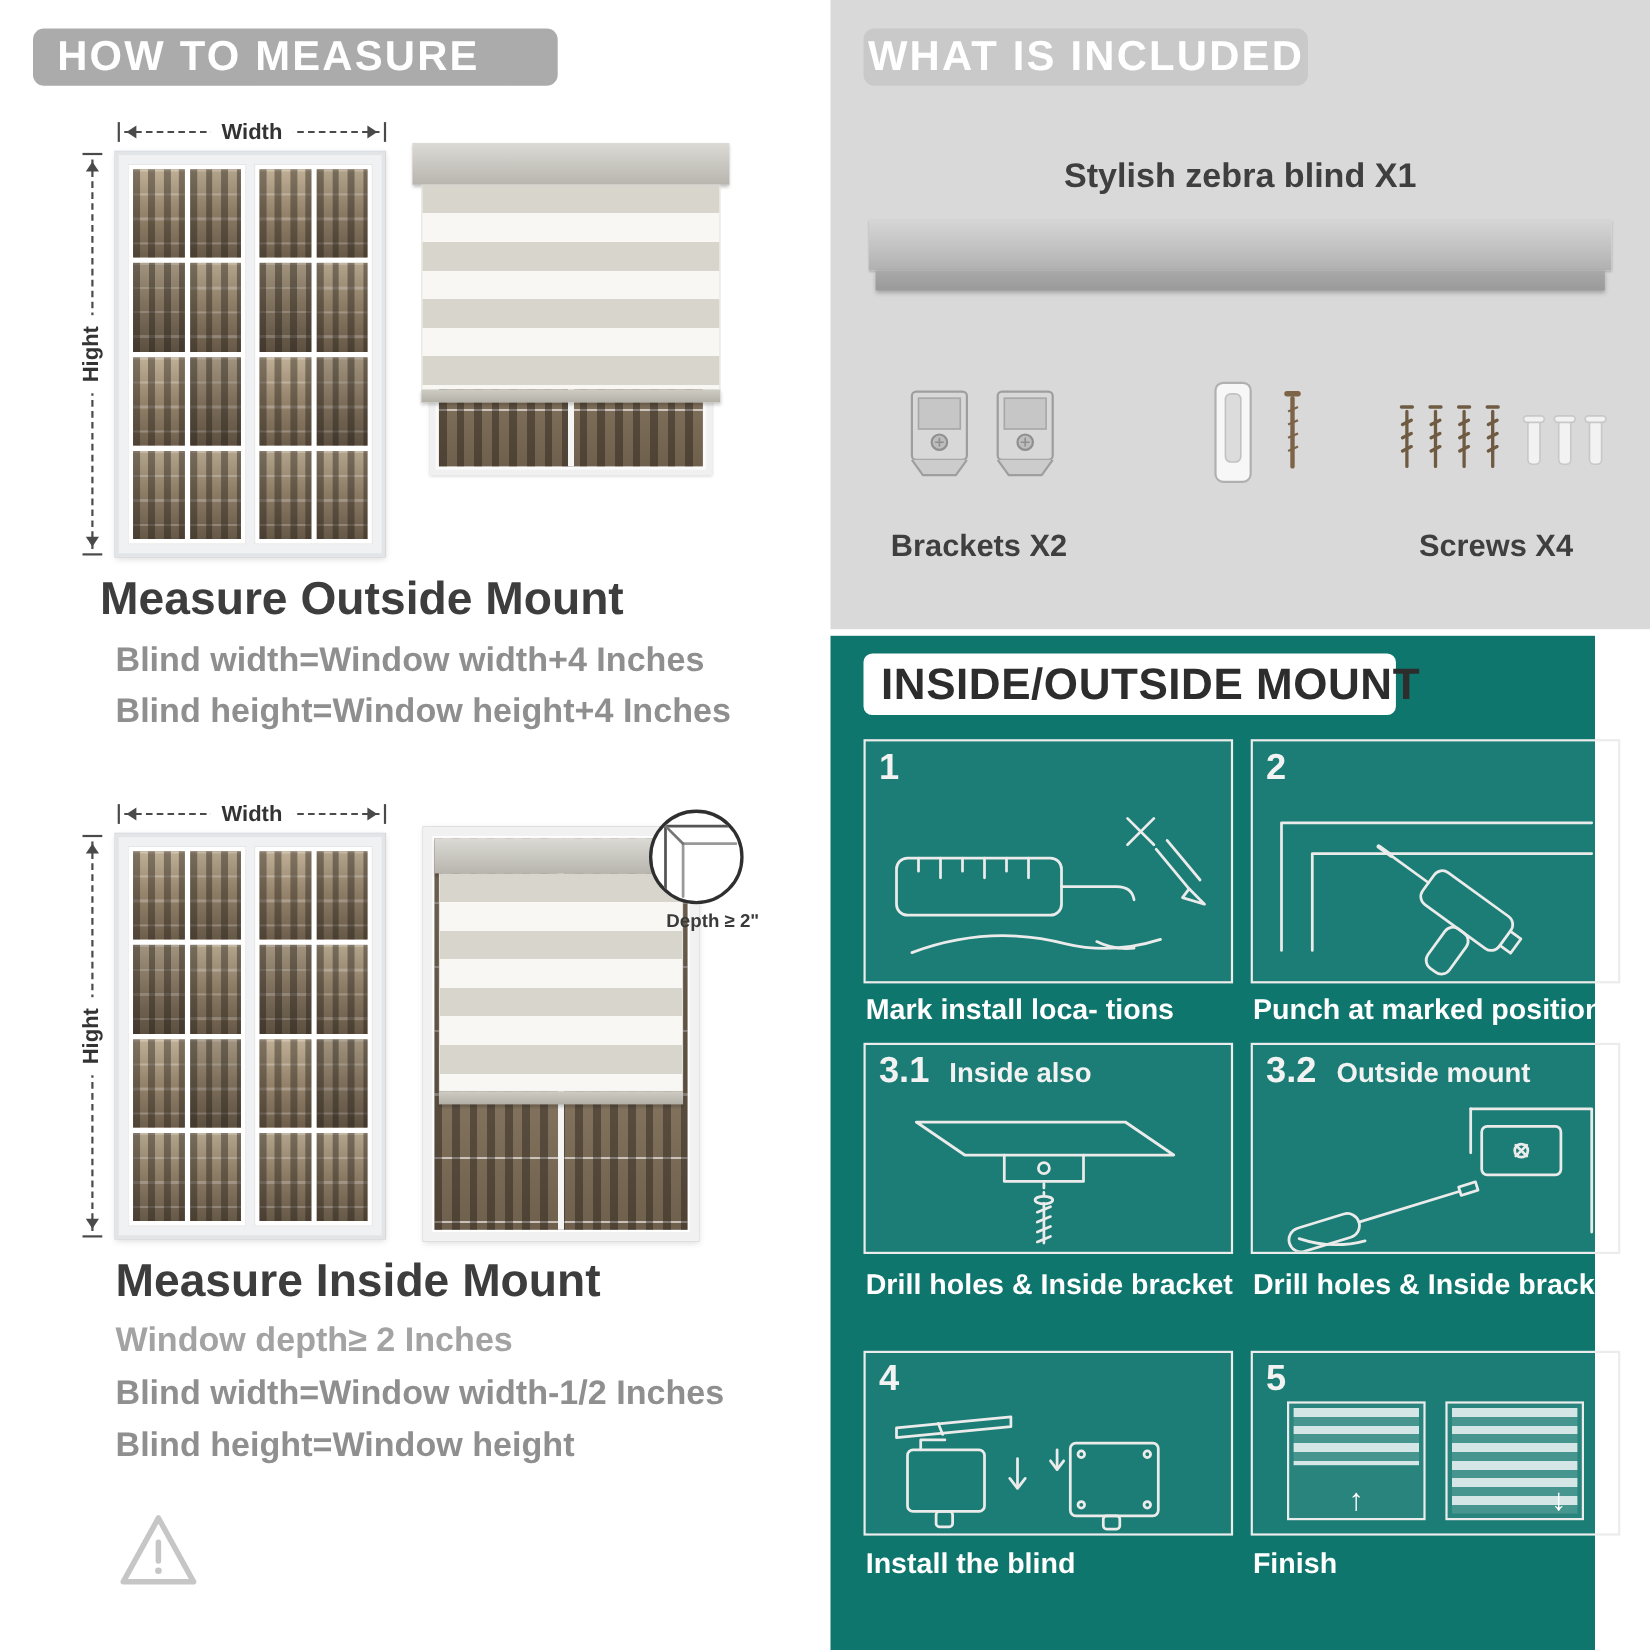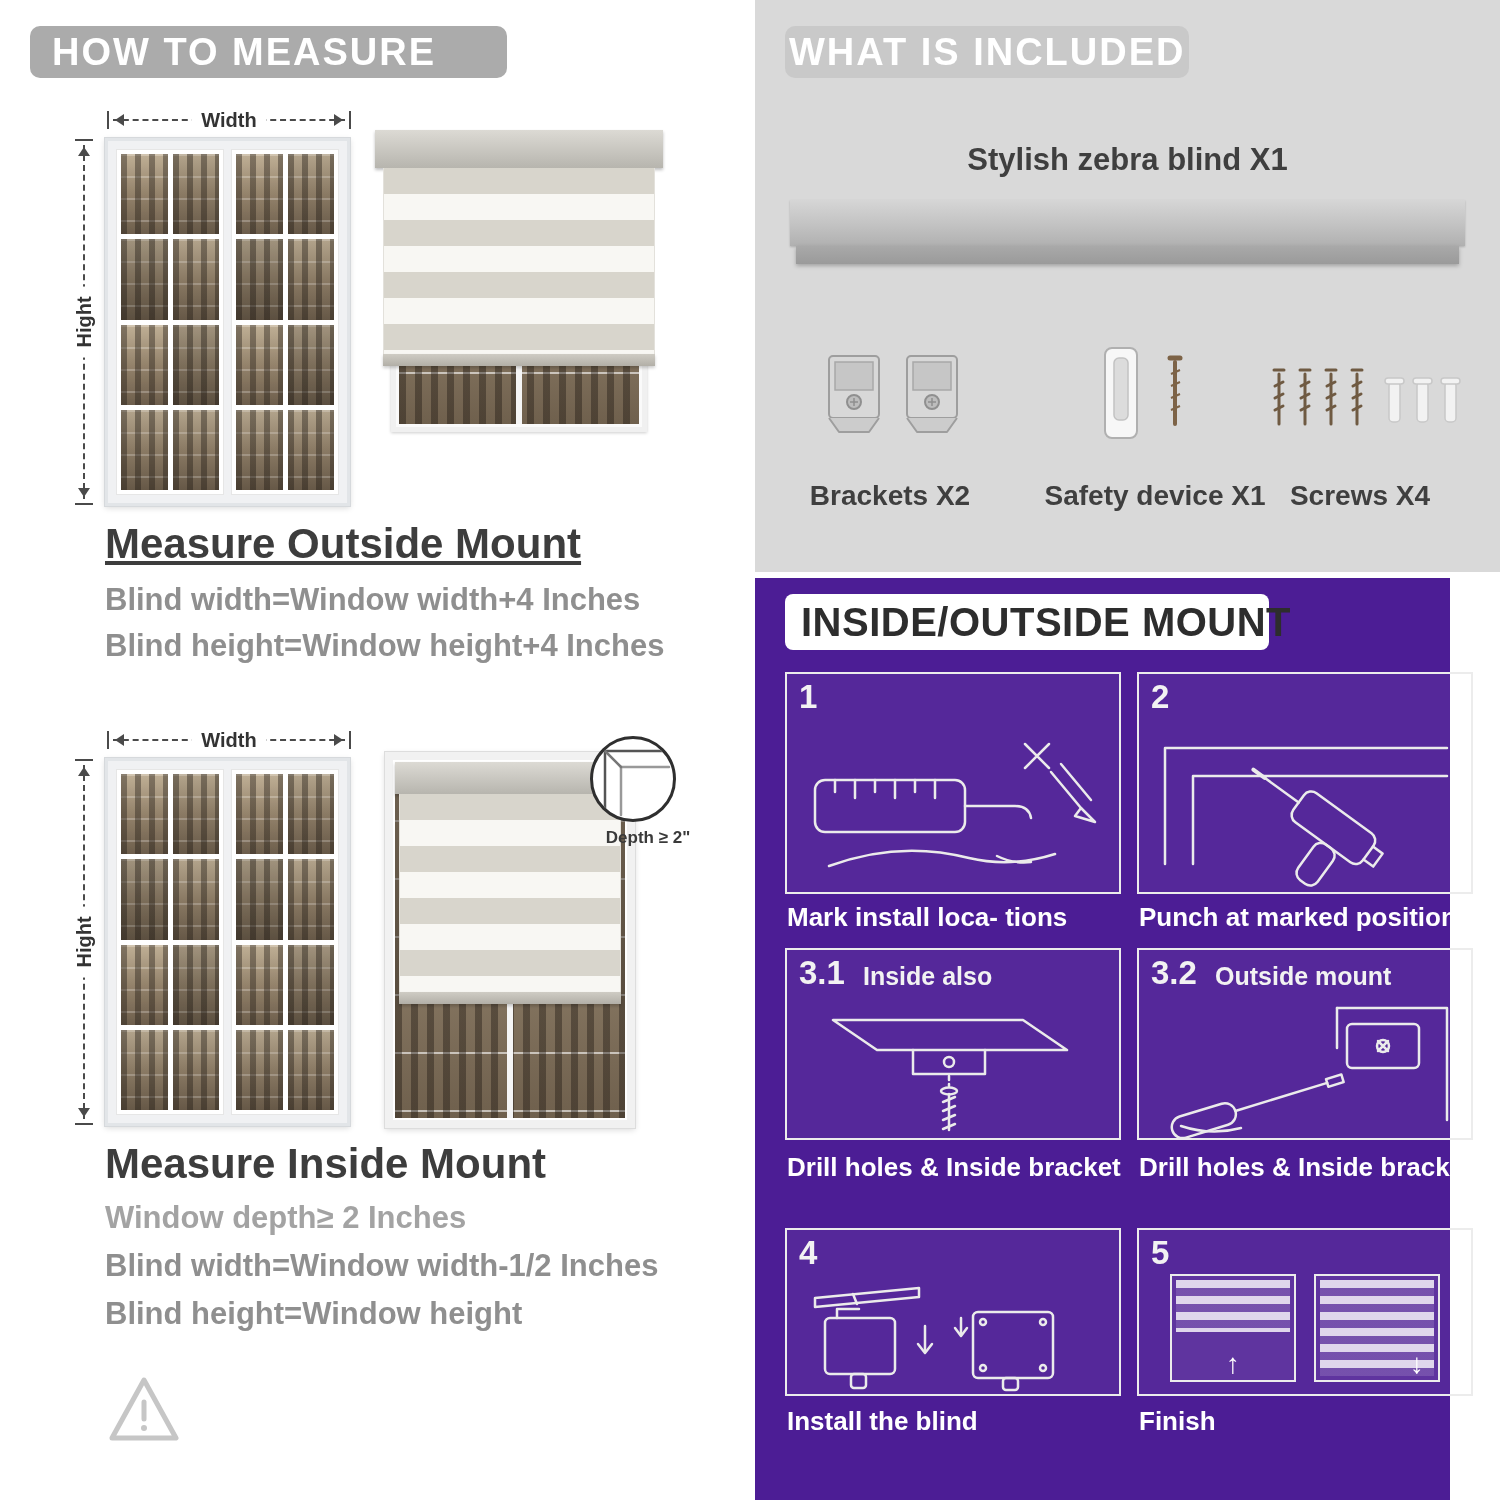--- a/index.html
+++ b/index.html
@@ -292,7 +292,6 @@
     </div>
 
     <div class="item-label" style="left:40px;width:190px;">Brackets X2</div>
-    <div class="item-label" style="left:255px;width:290px;">Safety device X1</div>
     <div class="item-label" style="left:505px;width:200px;">Screws X4</div>
   </div>
 

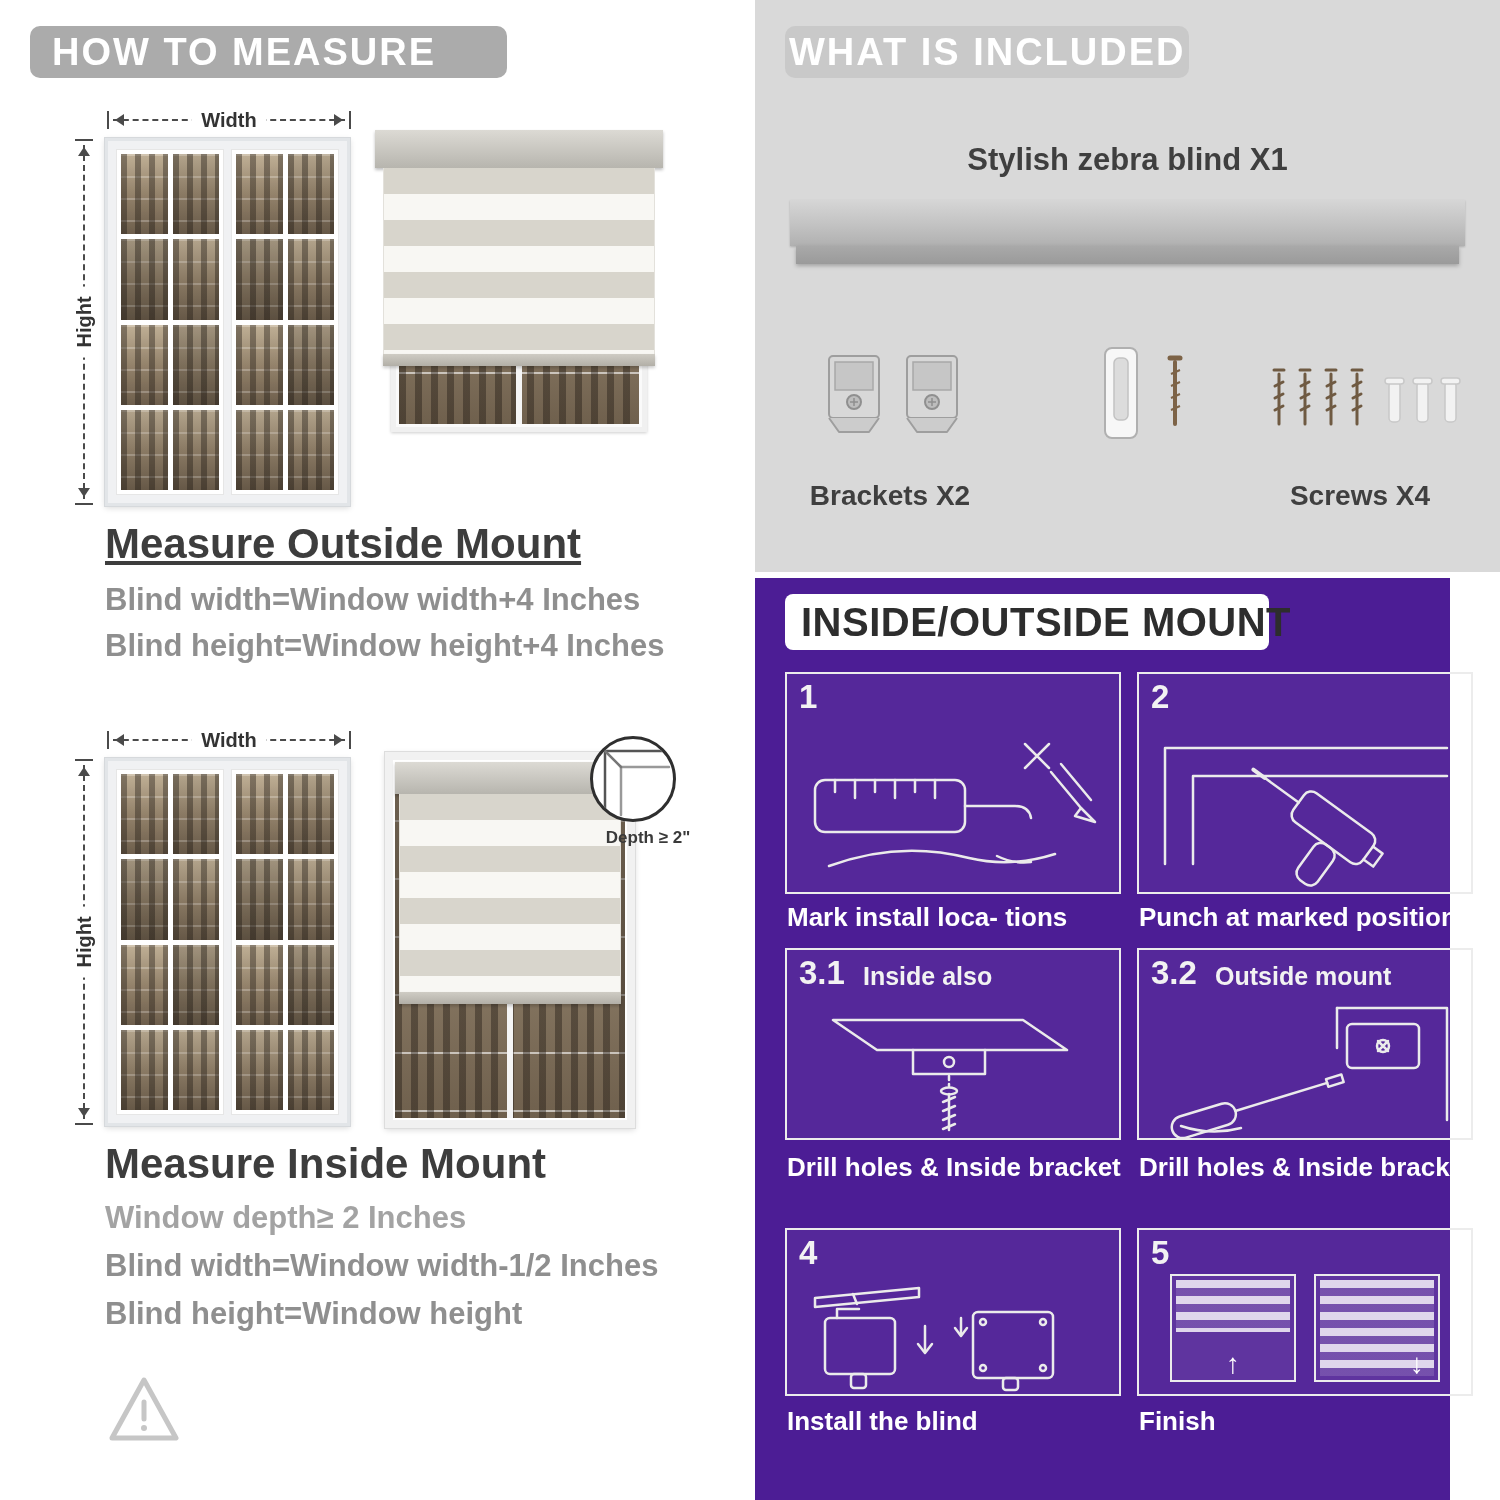--- a/index.html
+++ b/index.html
@@ -164,7 +164,7 @@
     <div class="bd-bottomrail"></div>
   </div>
 
-  <div class="sec-title" style="left:105px;top:520px;text-decoration:underline;">Measure Outside Mount</div>
+  <div class="sec-title" style="left:91px;top:520px;">Measure Outside Mount</div>
   <div class="sec-line" style="left:105px;top:582px;">Blind width=Window width+4 Inches</div>
   <div class="sec-line" style="left:105px;top:628px;">Blind height=Window height+4 Inches</div>
 

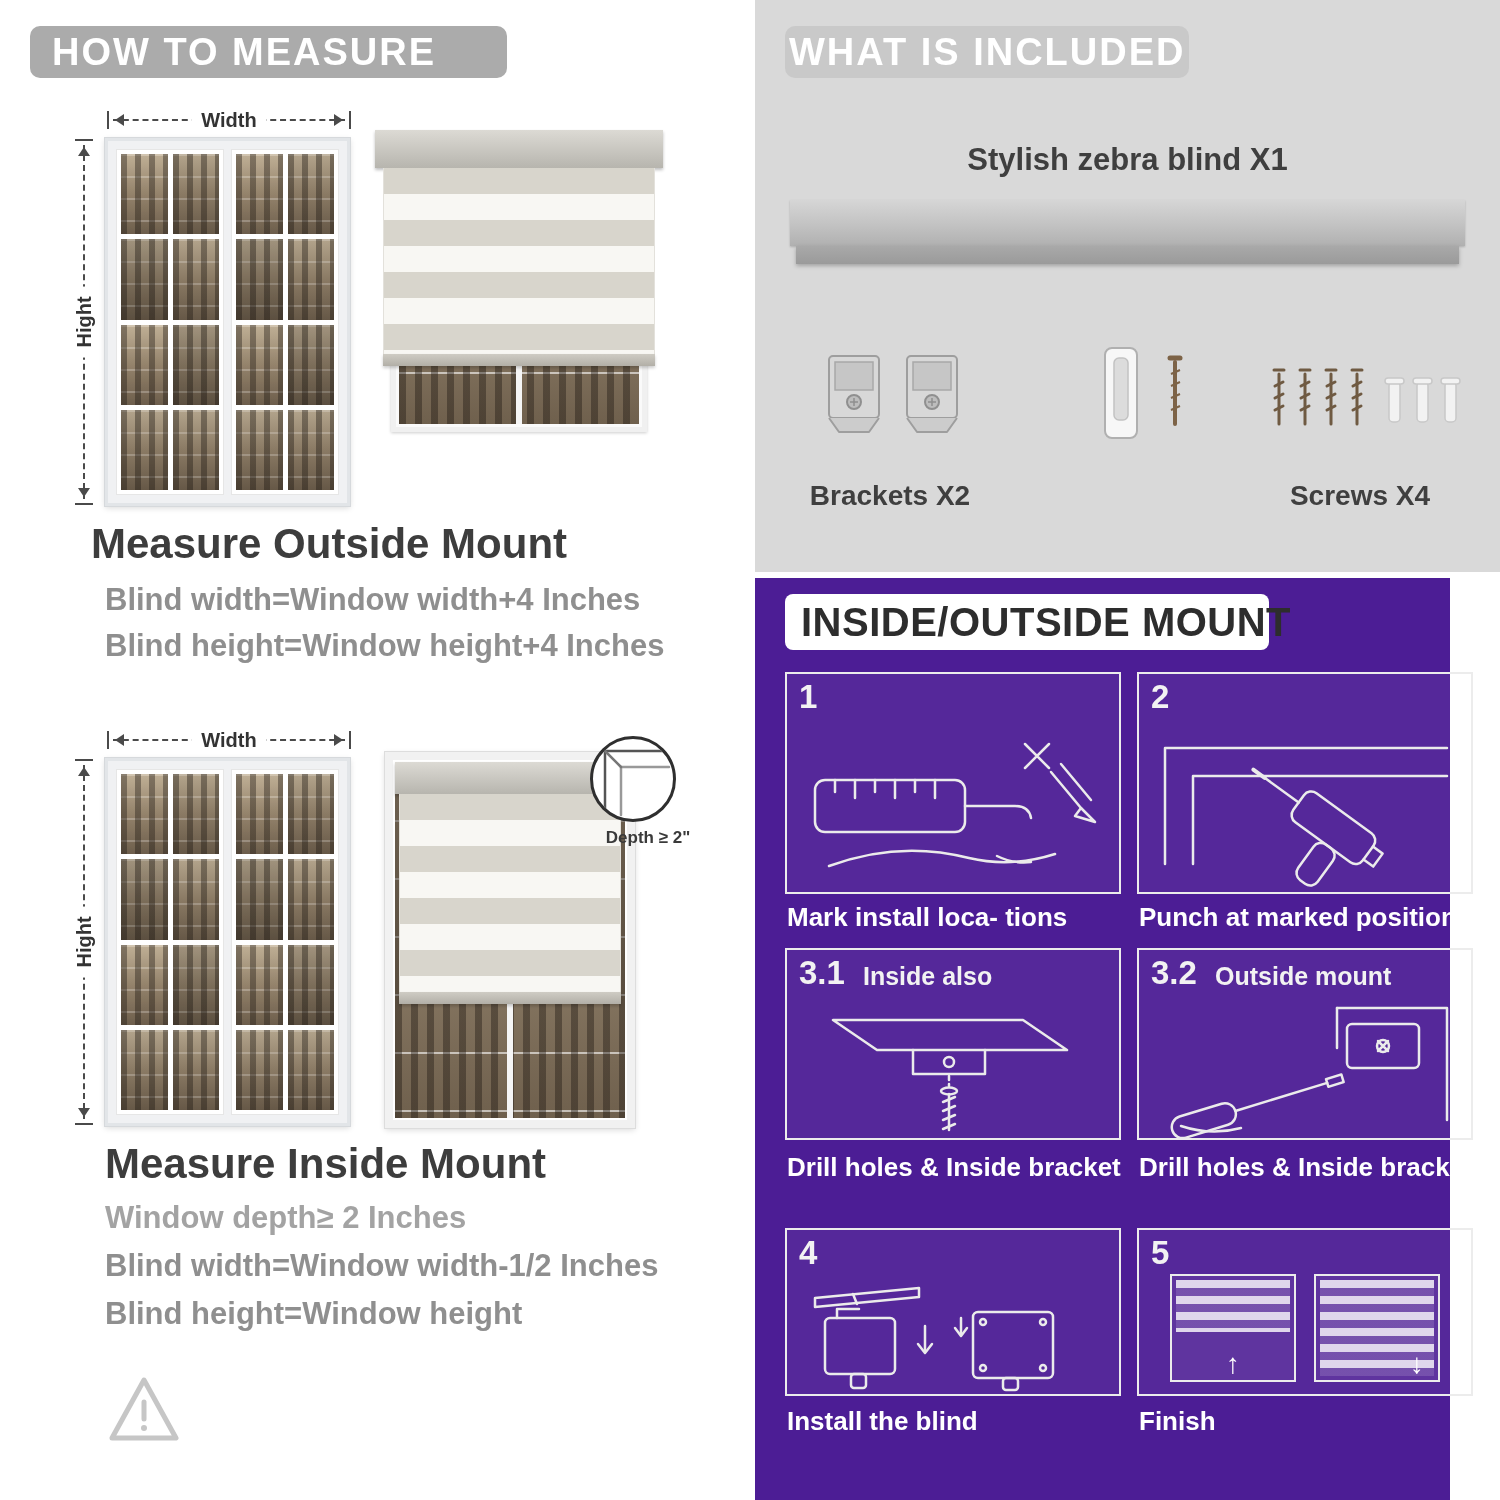--- a/index.html
+++ b/index.html
@@ -85,7 +85,7 @@
   #item-screws{position:absolute;left:512px;top:360px;width:195px;}
 
   
-  #sec-mount{position:absolute;left:755px;top:578px;width:695px;height:922px;background:#4c1d95;}
+  #sec-mount{position:absolute;left:755px;top:578px;width:695px;height:922px;background:#0f766e;}
   .panel{position:absolute;border:2px solid #ececec;background:rgba(255,255,255,.05);box-sizing:border-box;}
   .panel-num{position:absolute;left:12px;top:4px;font-size:33px;font-weight:bold;color:#f2f2f2;}
   .panel-label{position:absolute;left:76px;top:12px;font-size:25px;font-weight:bold;color:#f2f2f2;white-space:nowrap;}

